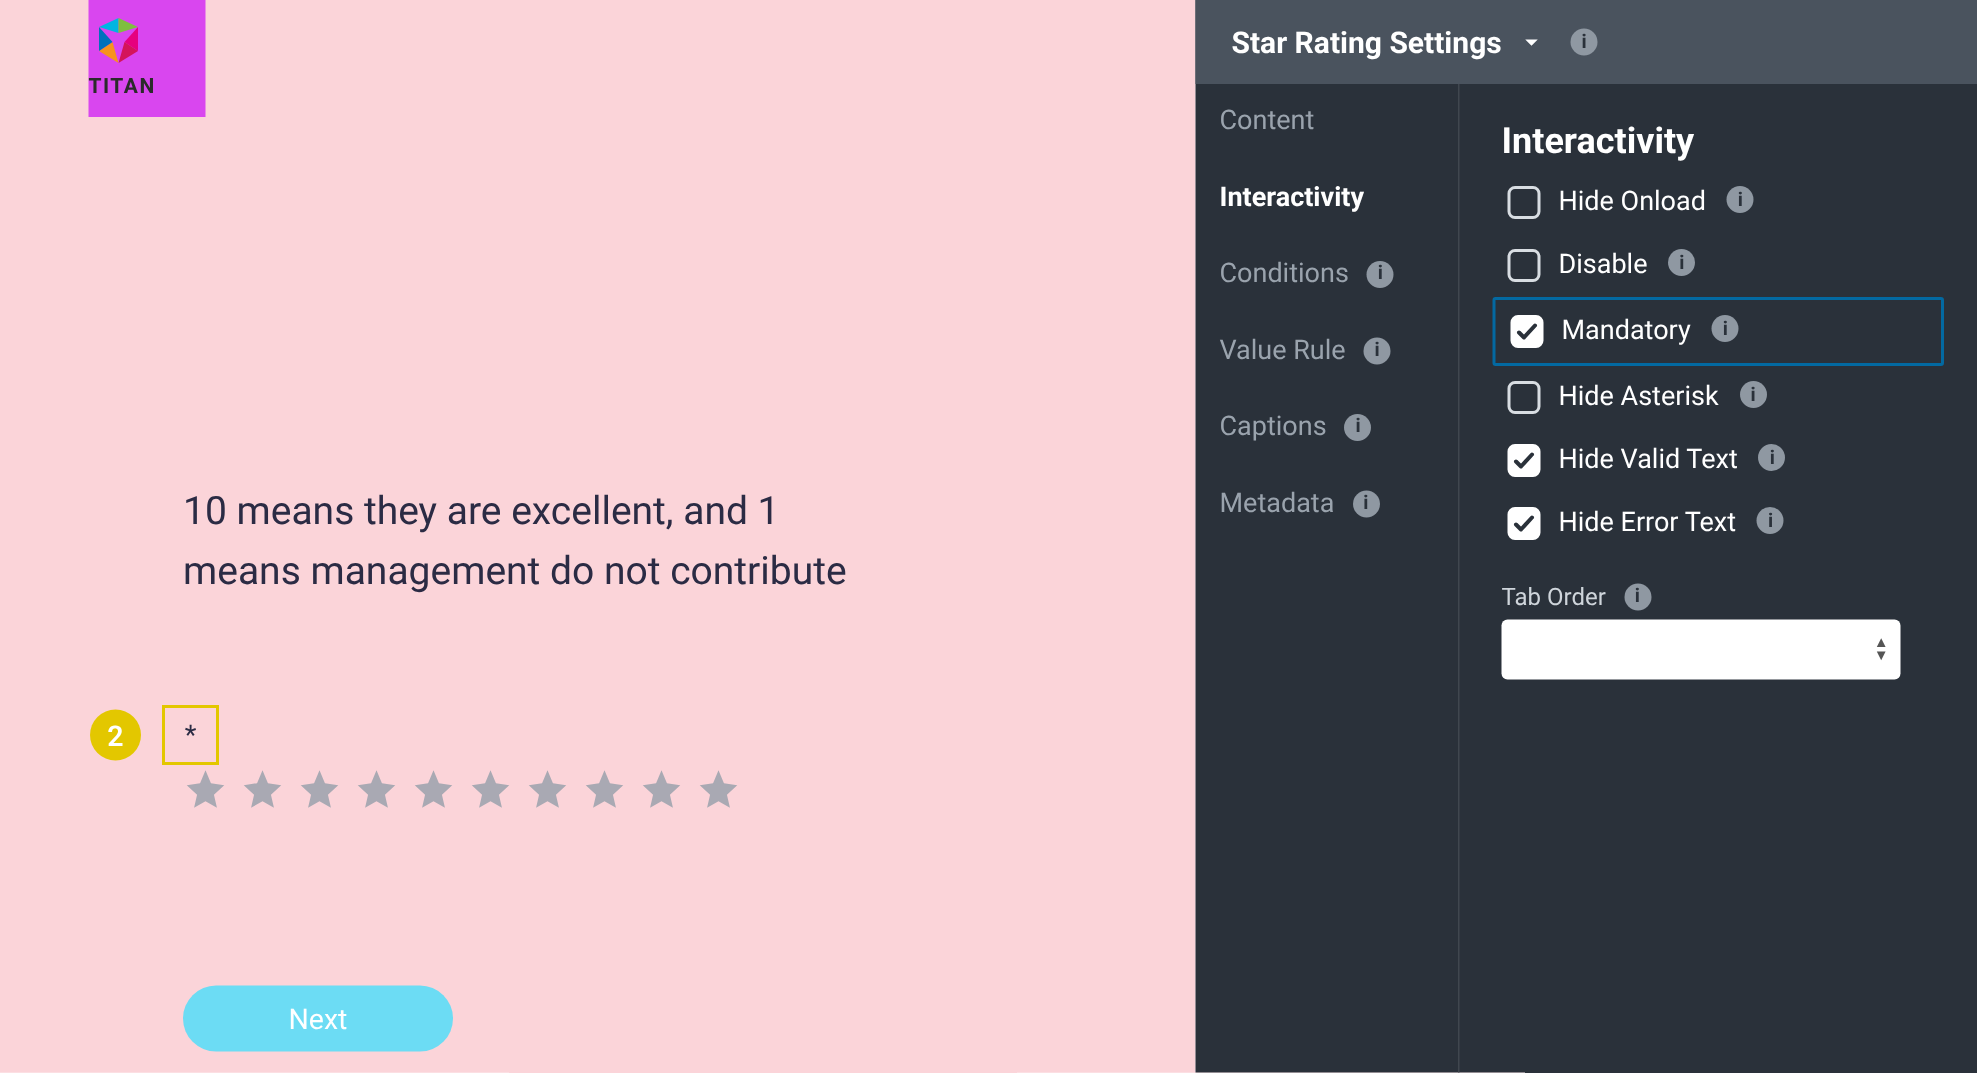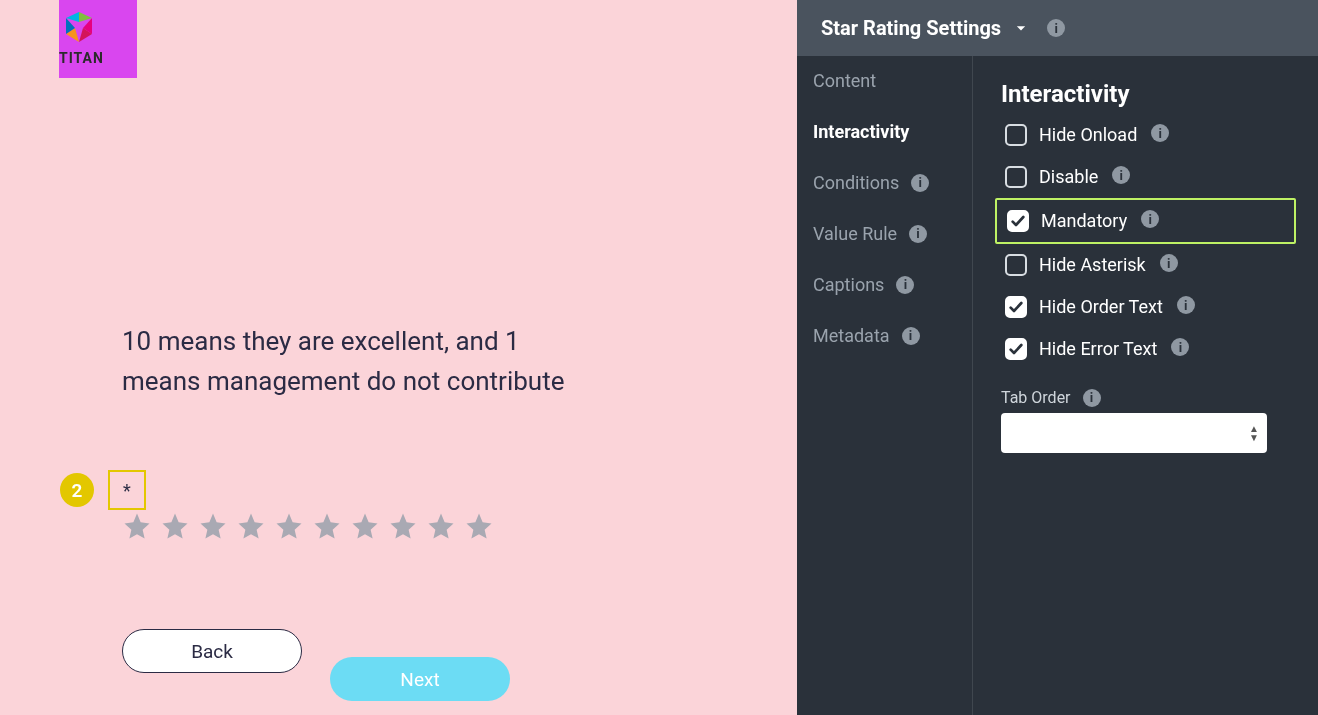--- a/index.html
+++ b/index.html
@@ -219,7 +219,7 @@
   }
   .option-row .info-dot { margin-left: 2px; }
   .option-highlight {
-    border: 2px solid #bef264;
+    border: 2px solid #0369a1;
     border-radius: 2px;
     margin-left: -6px;
     margin-right: -6px;

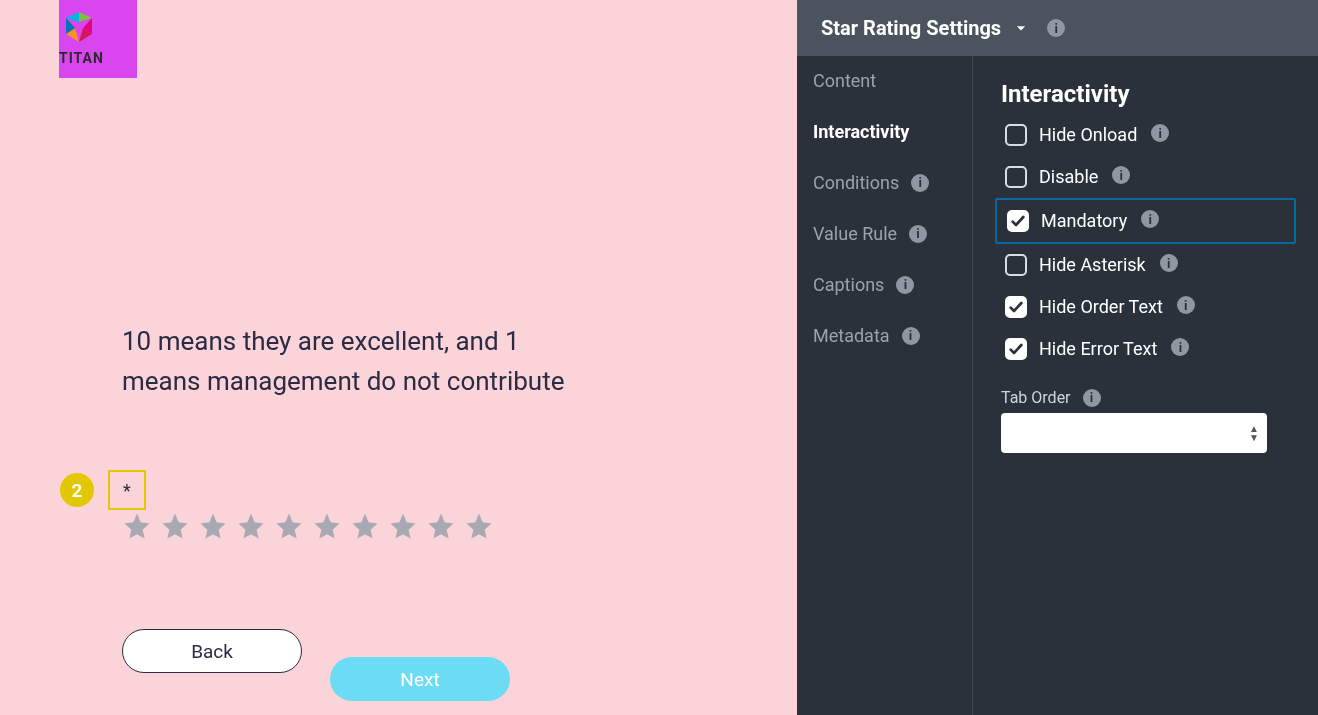--- a/index.html
+++ b/index.html
@@ -428,7 +428,7 @@
               <polyline points="4 13 9 18 20 6"></polyline>
             </svg>
           </span>
-        <span>Hide Order Text</span>
+        <span>Hide Valid Text</span>
         <span class="info-dot">i</span>
       </div>
 

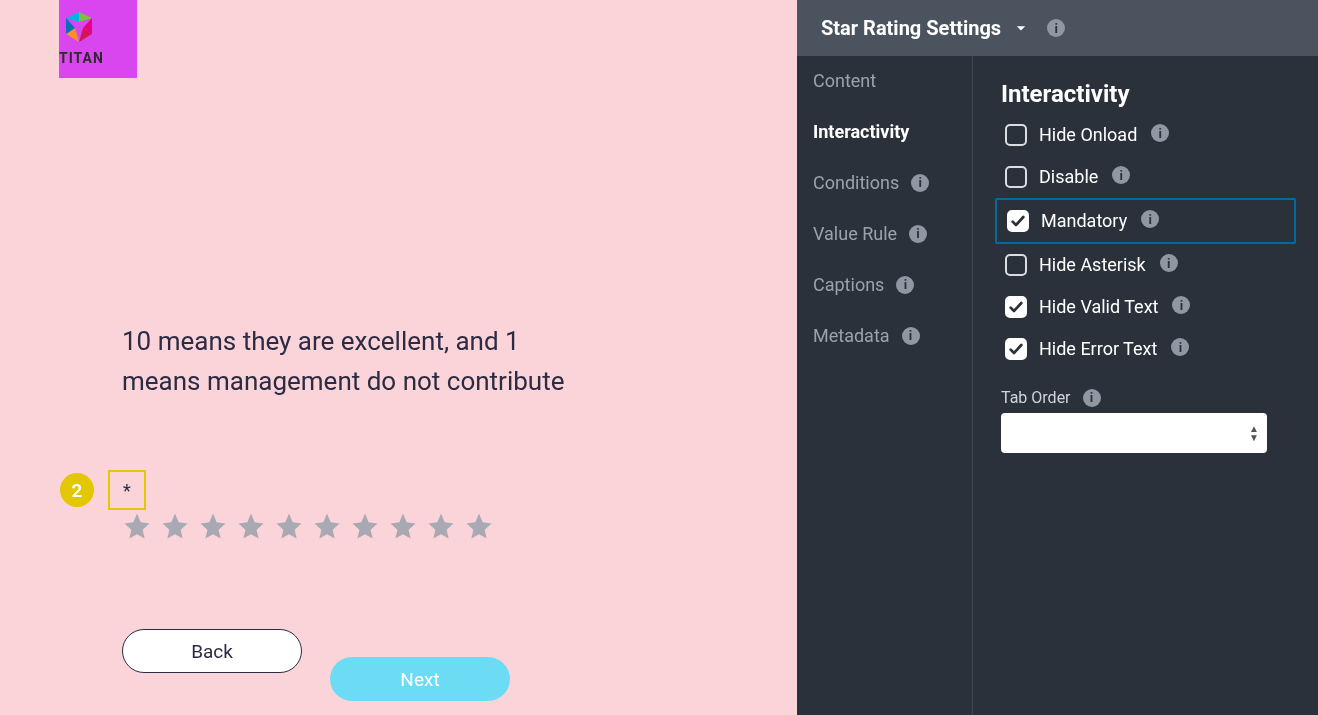--- a/index.html
+++ b/index.html
@@ -348,7 +348,6 @@
 
 
   <div class="btn-row">
-    <div class="btn btn-back">Back</div>
     <div class="btn btn-next">Next</div>
   </div>
 </div>

